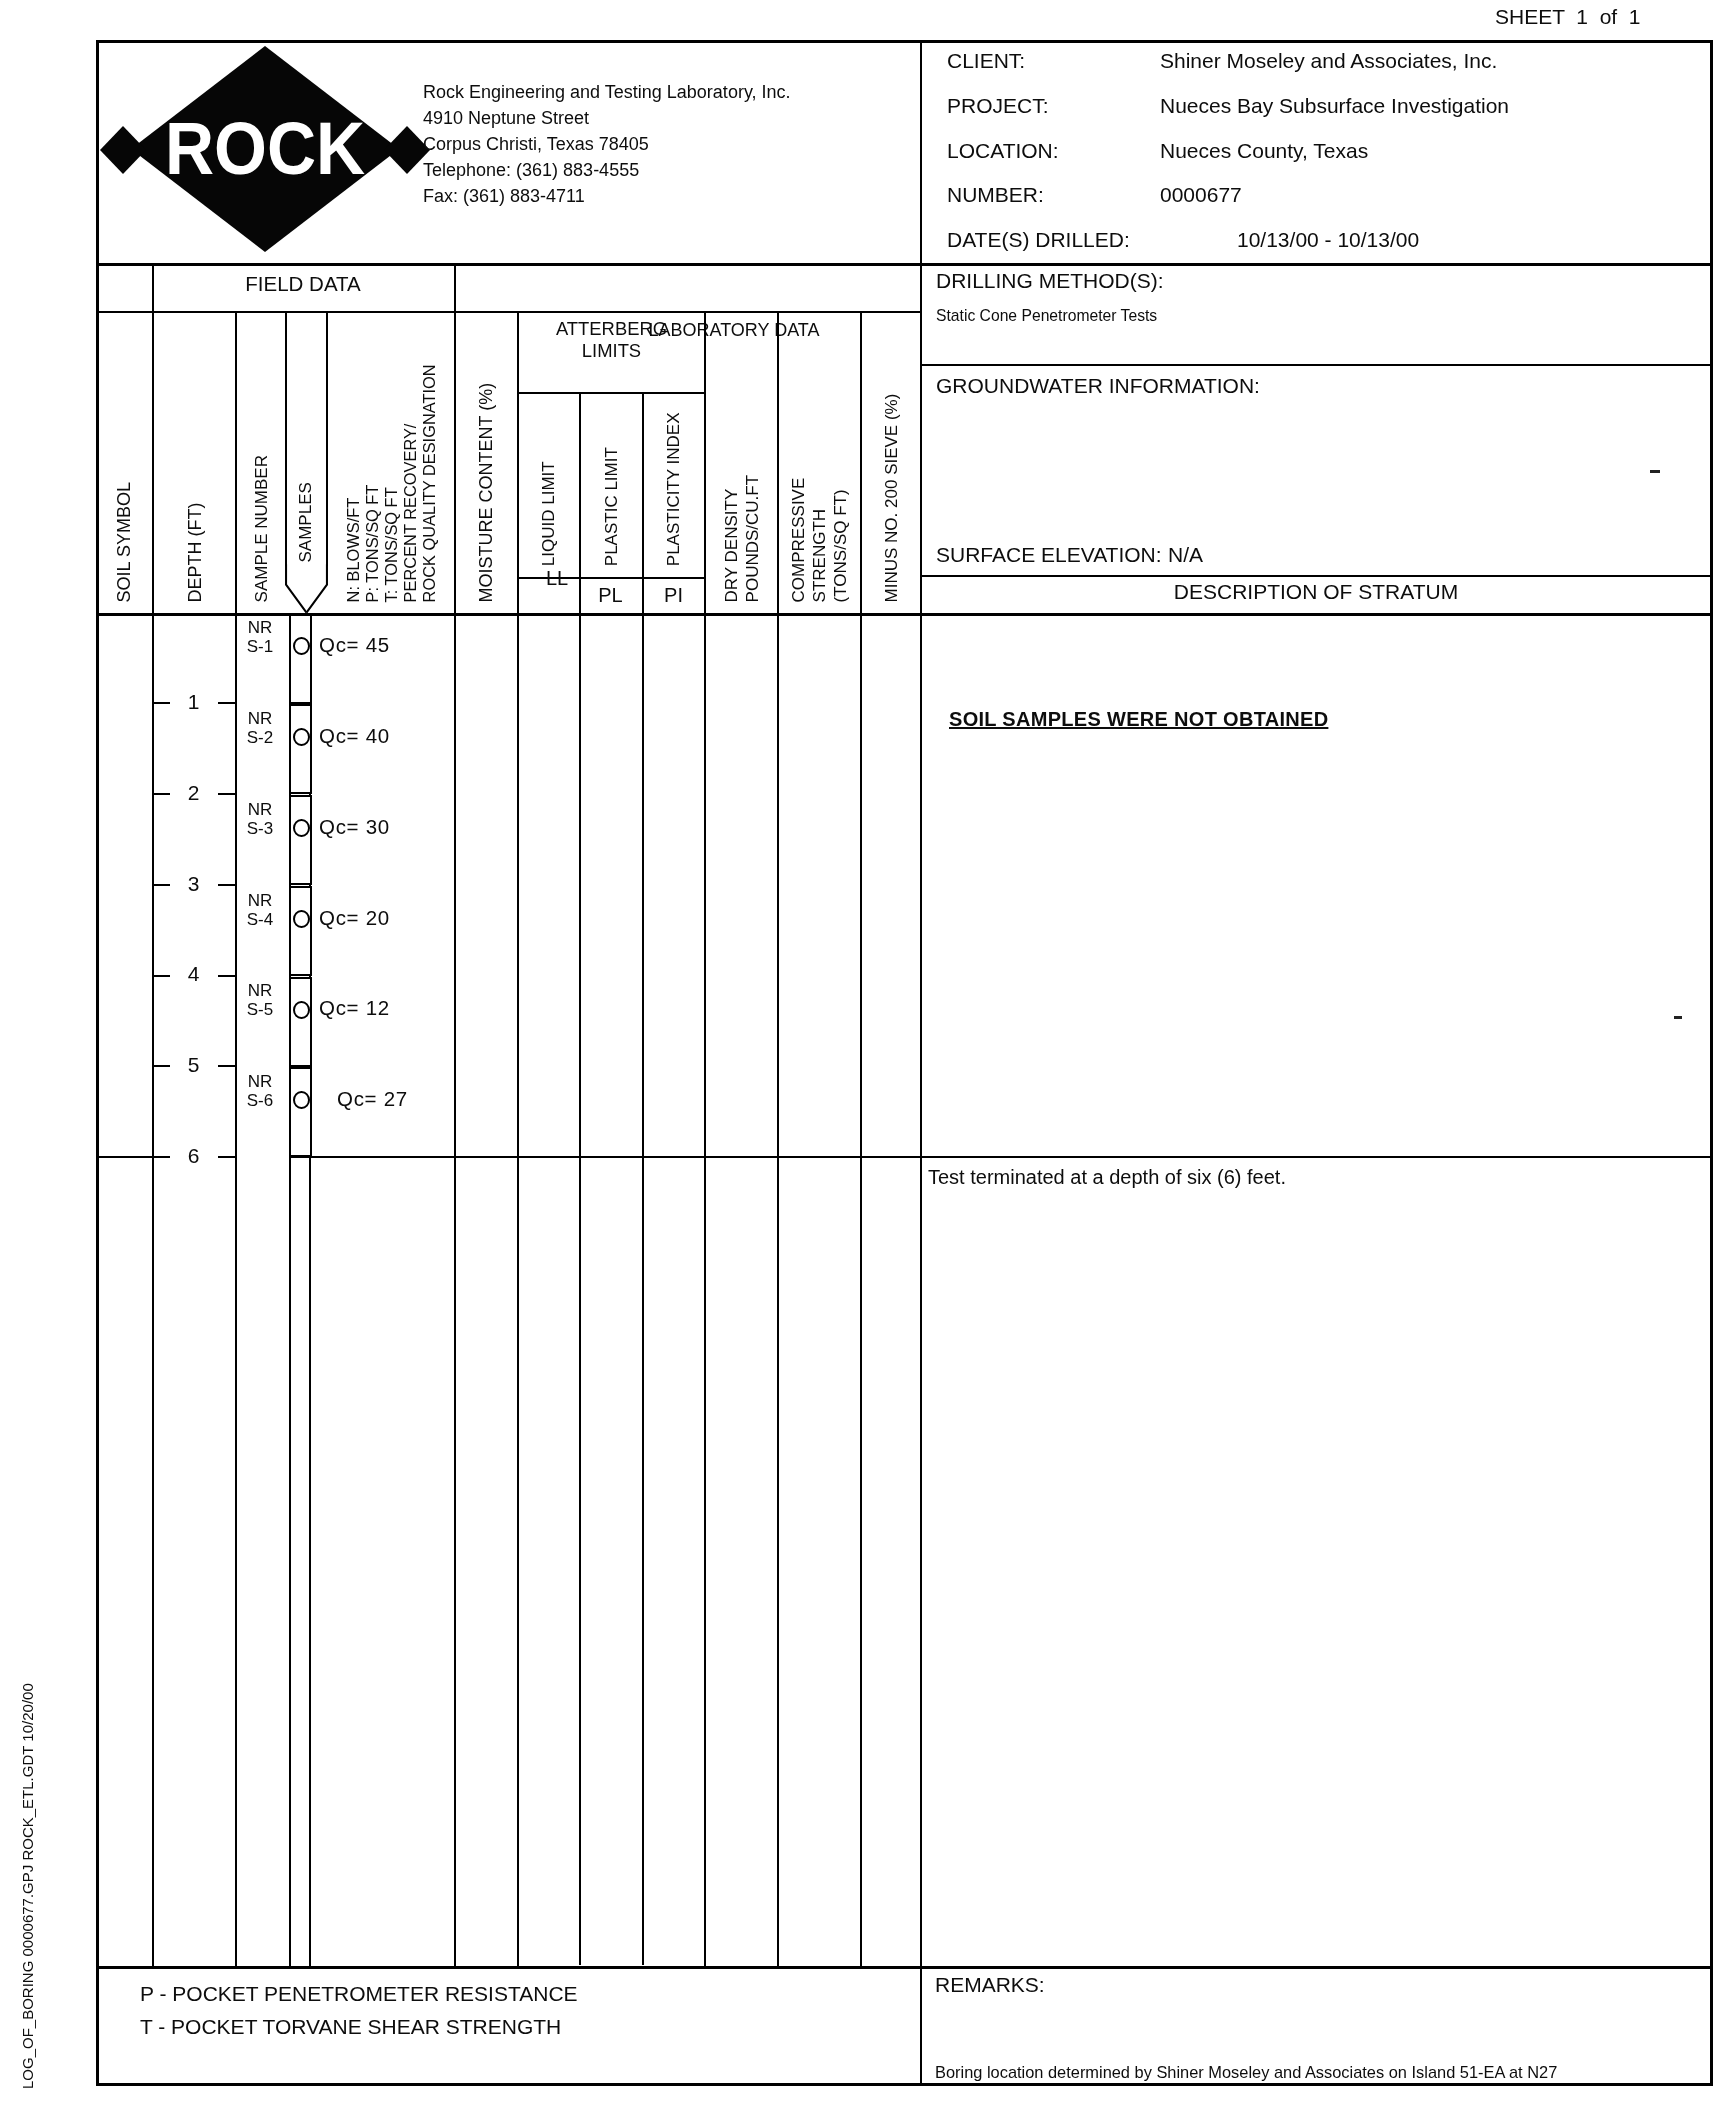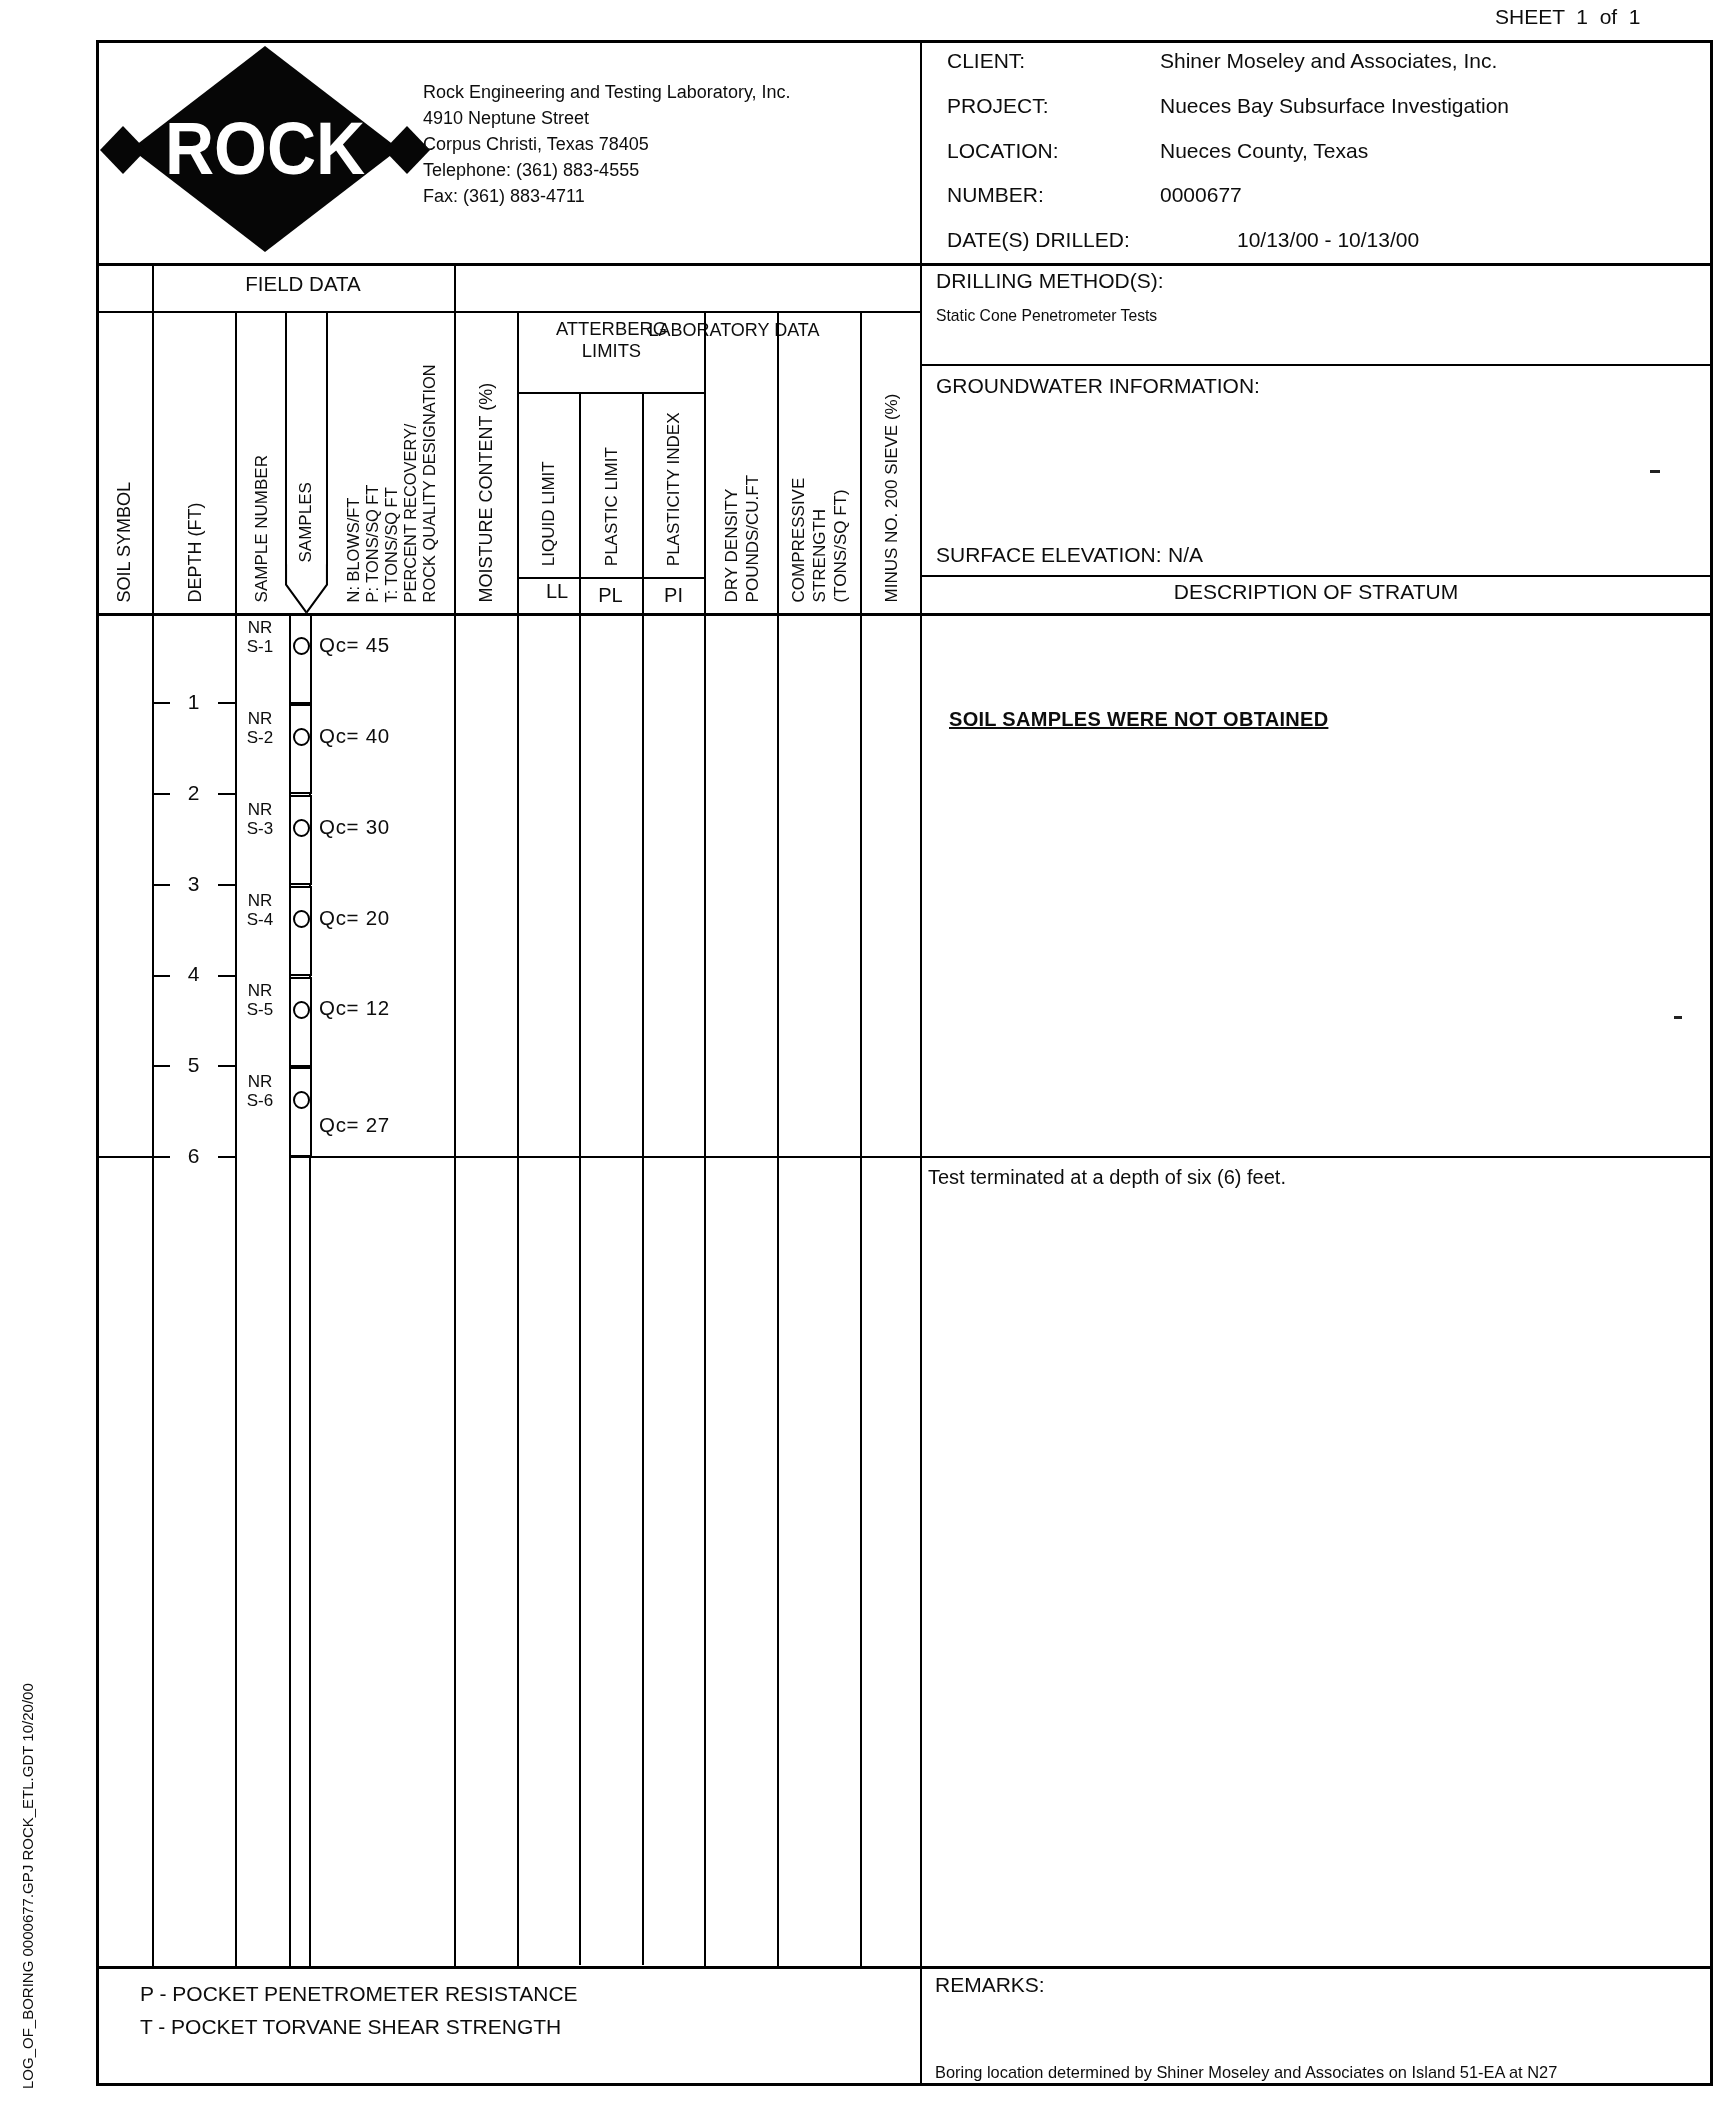--- a/index.html
+++ b/index.html
@@ -93,7 +93,7 @@
     <div>ATTERBERG</div>
     <div>LIMITS</div>
   </div>
-  <div class="abs ctr" style="left:517px;top:573px;width:80px;line-height:36px;font-size:20px;border-radius:9px;">LL</div>
+  <div class="abs ctr" style="left:517px;top:560px;width:80px;line-height:36px;font-size:20px;border-radius:9px;">LL</div>
   <div class="abs ctr" style="left:579px;top:577px;width:63px;line-height:36px;font-size:20px;">PL</div>
   <div class="abs ctr" style="left:642px;top:577px;width:63px;line-height:36px;font-size:20px;">PI</div>
 

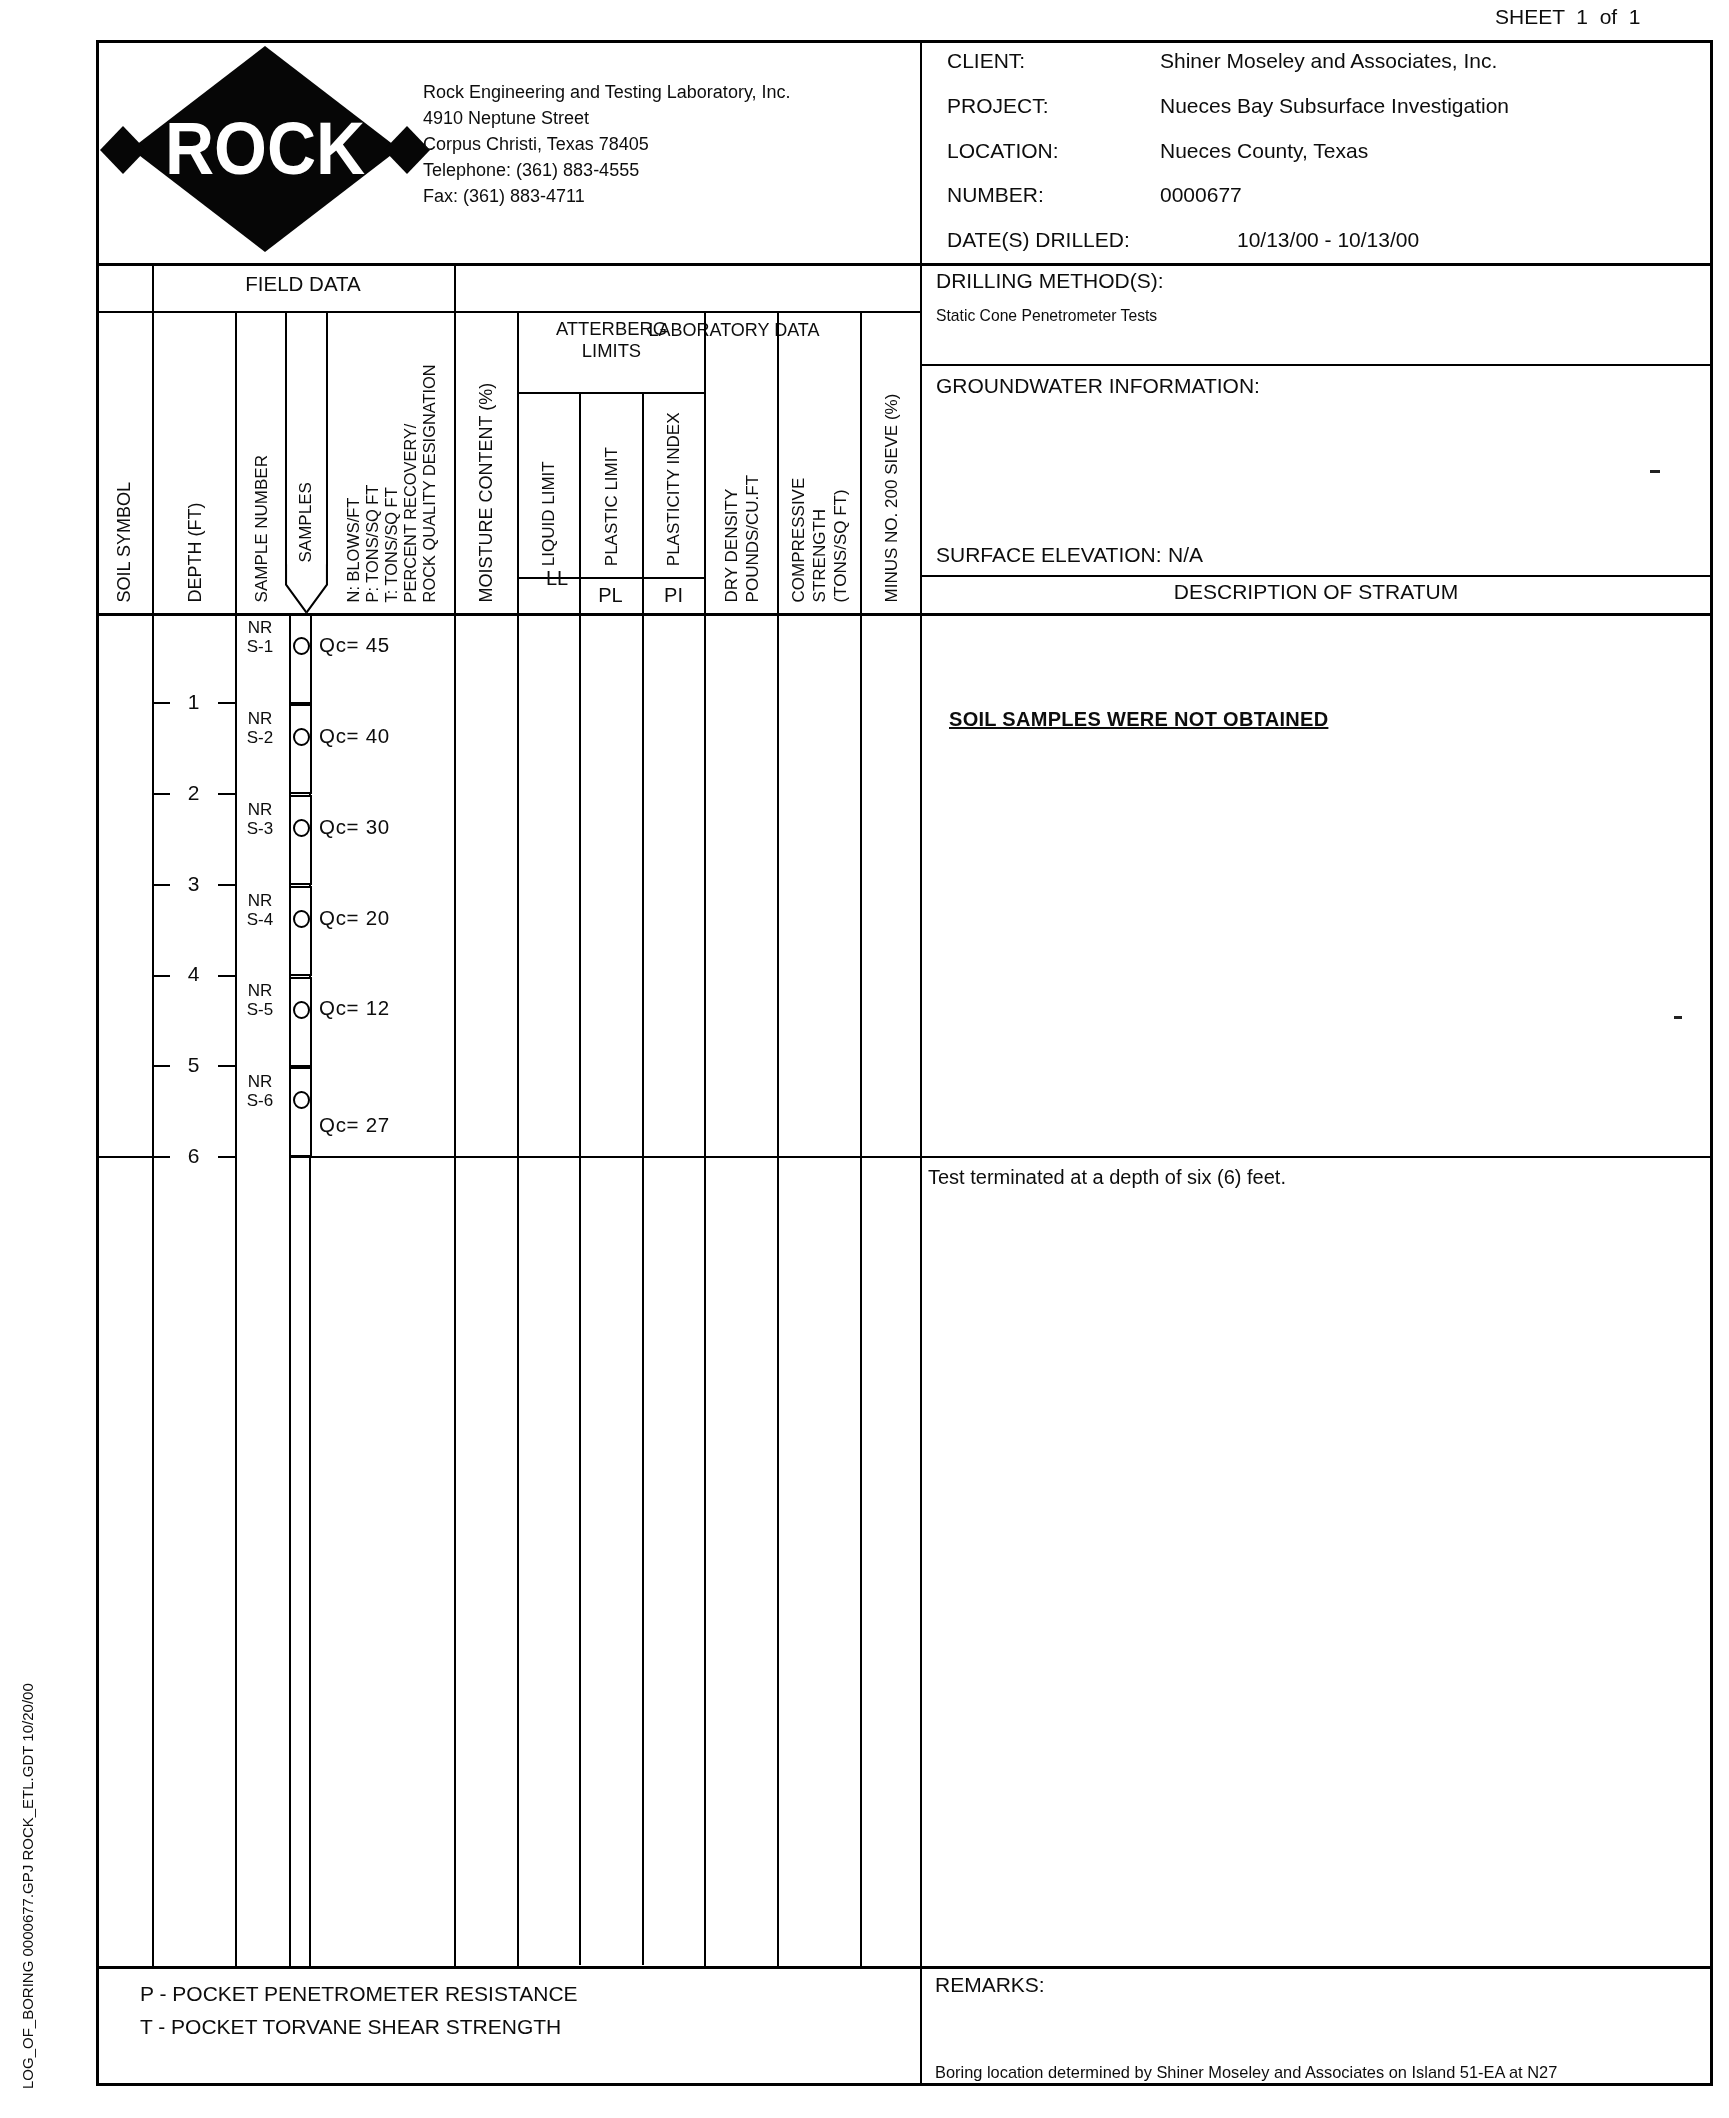--- a/index.html
+++ b/index.html
@@ -198,7 +198,7 @@
     <div>NR</div>
     <div>S-6</div>
   </div>
-  <div class="qc" style="left:319px;top:1087px;margin-top:26px;">Qc= 27</div>
+  <div class="qc" style="left:337px;top:1087px;">Qc= 27</div>
 
   <div class="hl" style="left:96px;top:1156px;width:57px;"></div>
   <div class="hl" style="left:289px;top:1156px;width:1421px;"></div>

